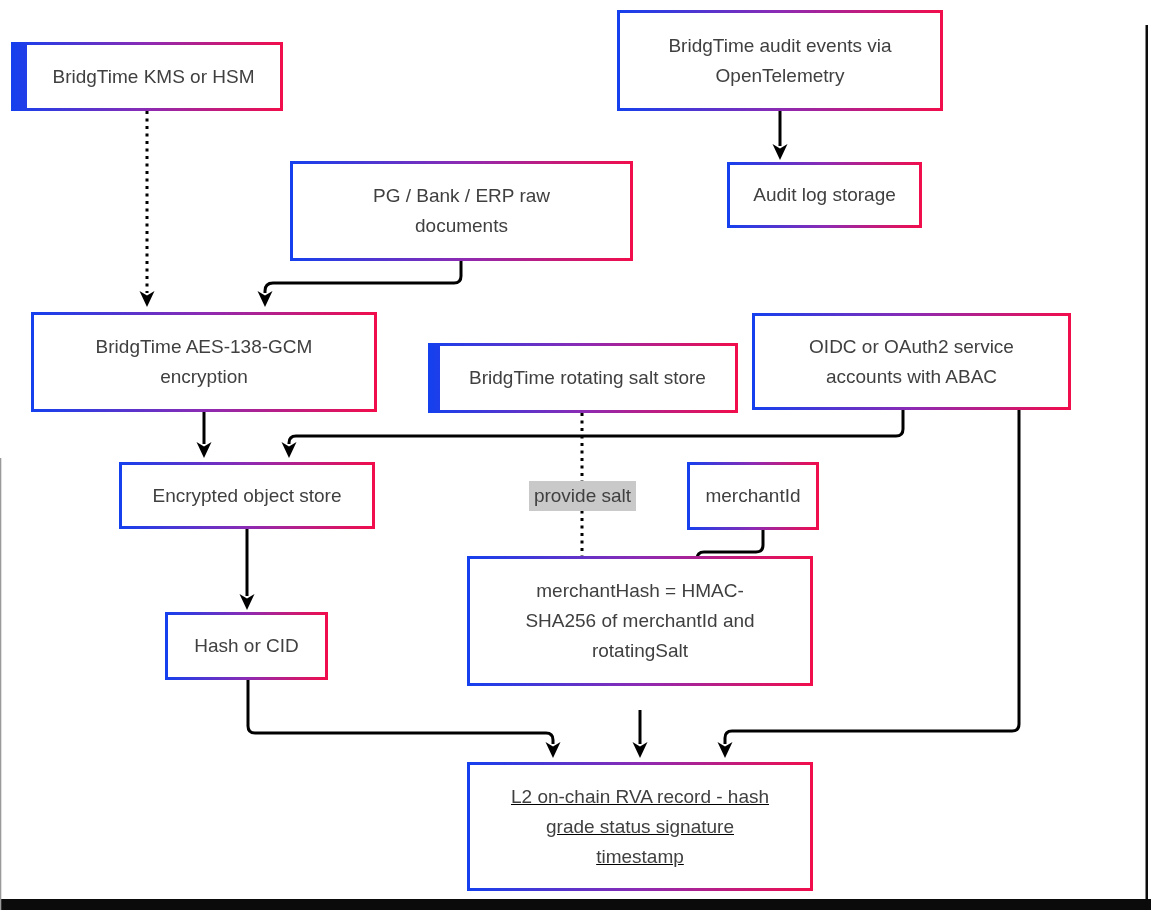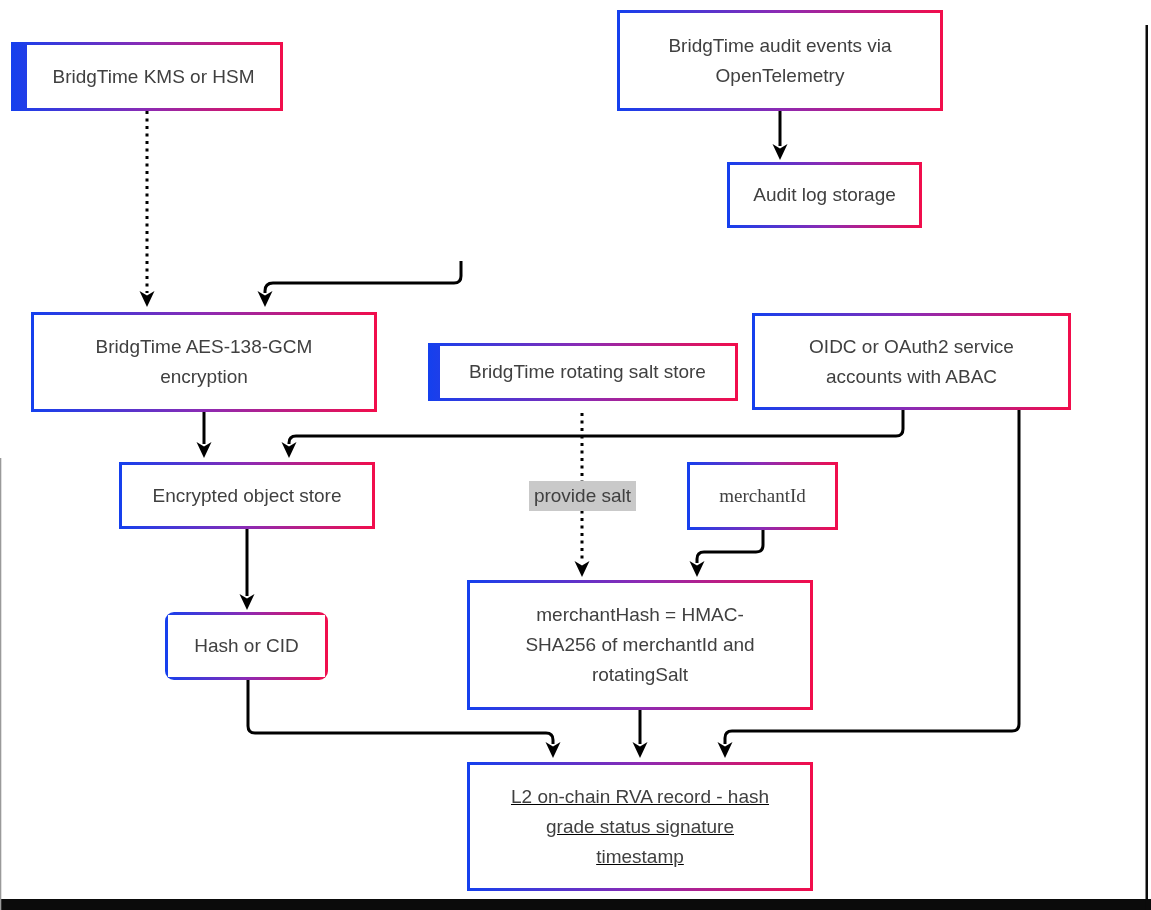--- a/index.html
+++ b/index.html
@@ -132,6 +132,10 @@
   <div class="node" id="n-audit-storage">
     <div class="node-inner">Audit log storage</div>
   </div>
+  <div class="node" id="n-pg-bank">
+    <div class="node-inner">PG / Bank / ERP raw
+documents</div>
+  </div>
   <div class="node" id="n-aes">
     <div class="node-inner">BridgTime AES-138-GCM
 encryption</div>

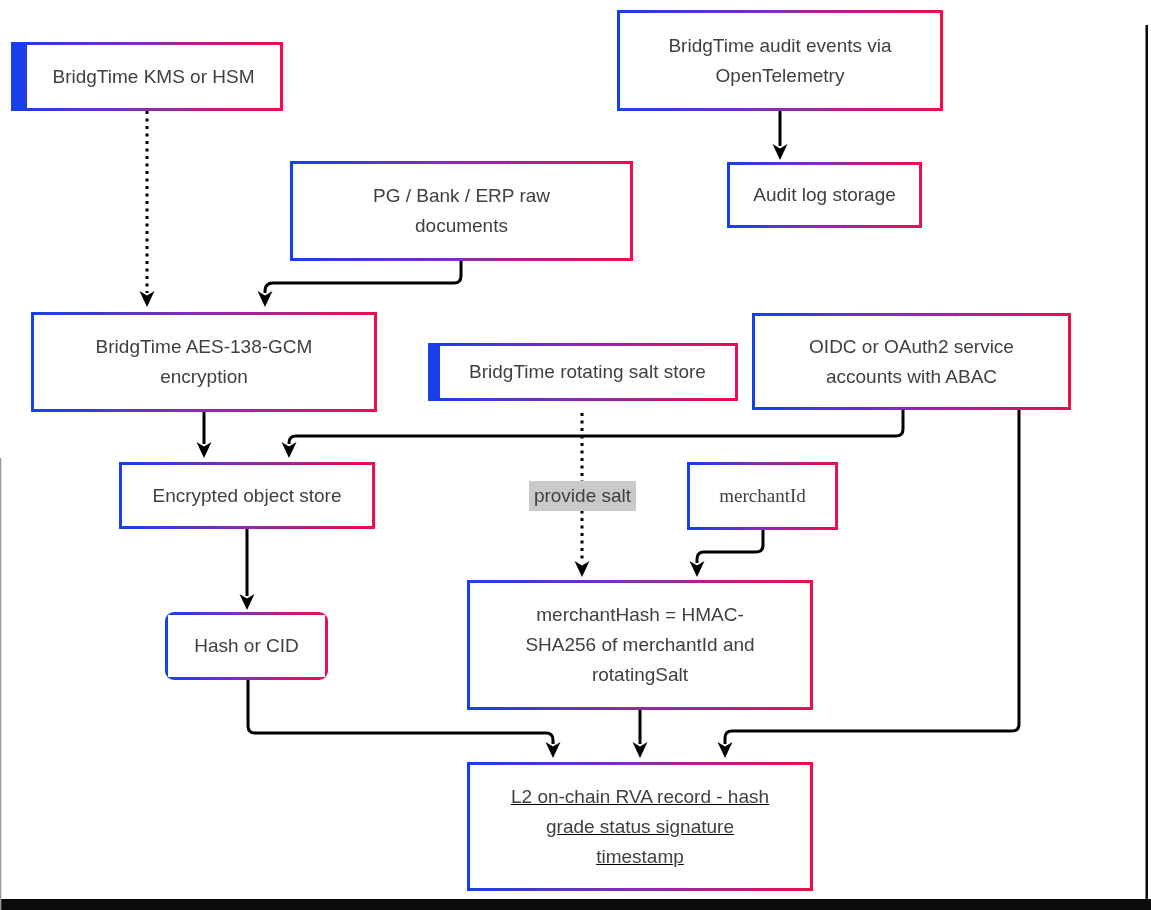--- a/index.html
+++ b/index.html
@@ -73,7 +73,7 @@
   #n-audit-storage  {left:683px; top:162px; width:195px; height:66px;margin-left:44px;}
   #n-pg-bank        {left:290px; top:161px; width:343px; height:100px;}
   #n-aes            {left:31px;  top:312px; width:346px; height:100px;}
-  #n-salt-store     {left:428px; top:343px; width:310px; height:58px;padding-left:12px;}
+  #n-salt-store     {left:428px; top:343px; width:310px; height:70px;padding-left:12px;}
   #n-oidc           {left:752px; top:313px; width:319px; height:97px;}
   #n-encrypted-store{left:119px; top:462px; width:256px; height:67px;}
   #n-merchant-id    {left:687px; top:462px; width:151px; height:68px;font-family:Liberation Serif, serif;}

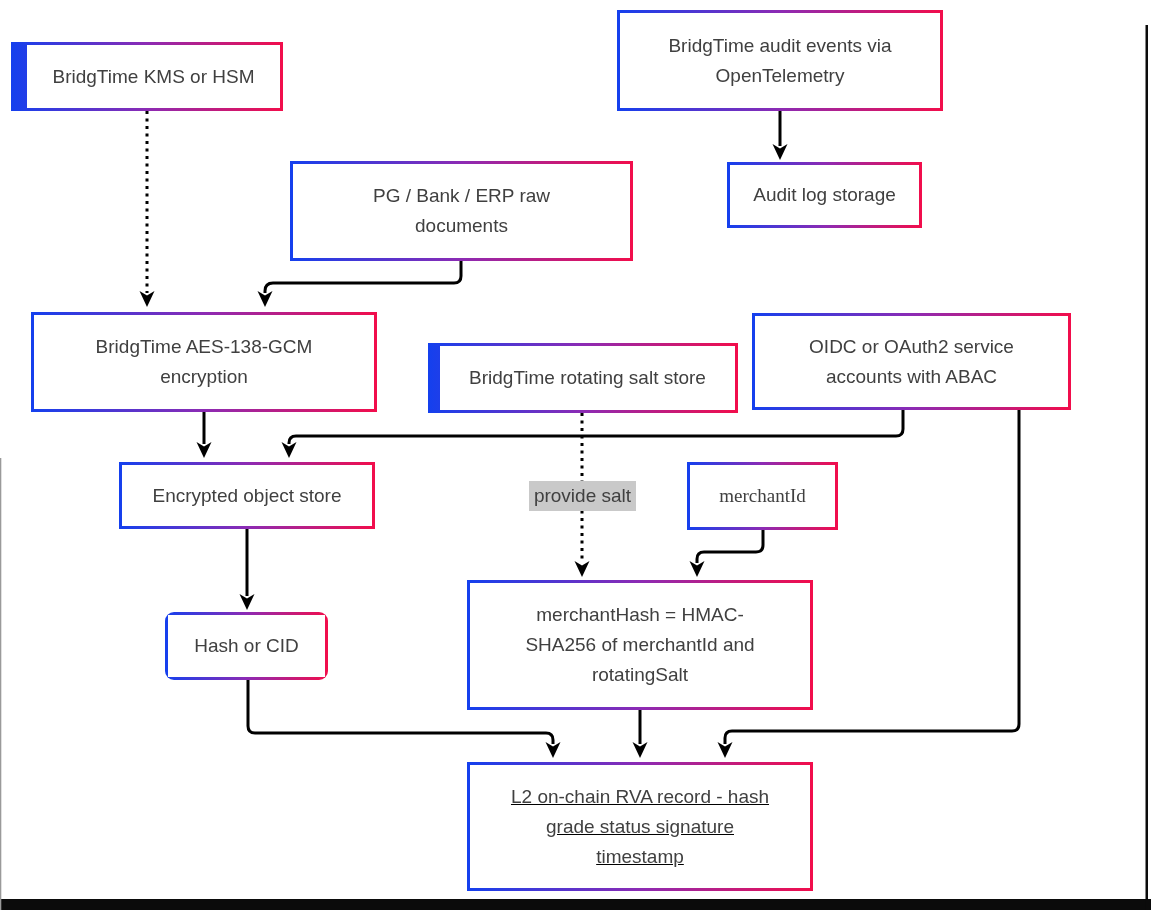--- a/index.html
+++ b/index.html
@@ -76,7 +76,7 @@
   #n-salt-store     {left:428px; top:343px; width:310px; height:70px;padding-left:12px;}
   #n-oidc           {left:752px; top:313px; width:319px; height:97px;}
   #n-encrypted-store{left:119px; top:462px; width:256px; height:67px;}
-  #n-merchant-id    {left:687px; top:462px; width:151px; height:68px;font-family:Liberation Serif, serif;}
+  #n-merchant-id    {left:687px; top:462px; width:132px; height:68px;}
   #n-merchant-hash  {left:467px; top:580px; width:346px; height:130px;}
   #n-hash-cid       {left:165px; top:612px; width:163px; height:68px;border-radius:9px;}
   #n-l2-record      {left:467px; top:762px; width:346px; height:129px;text-decoration:underline;}

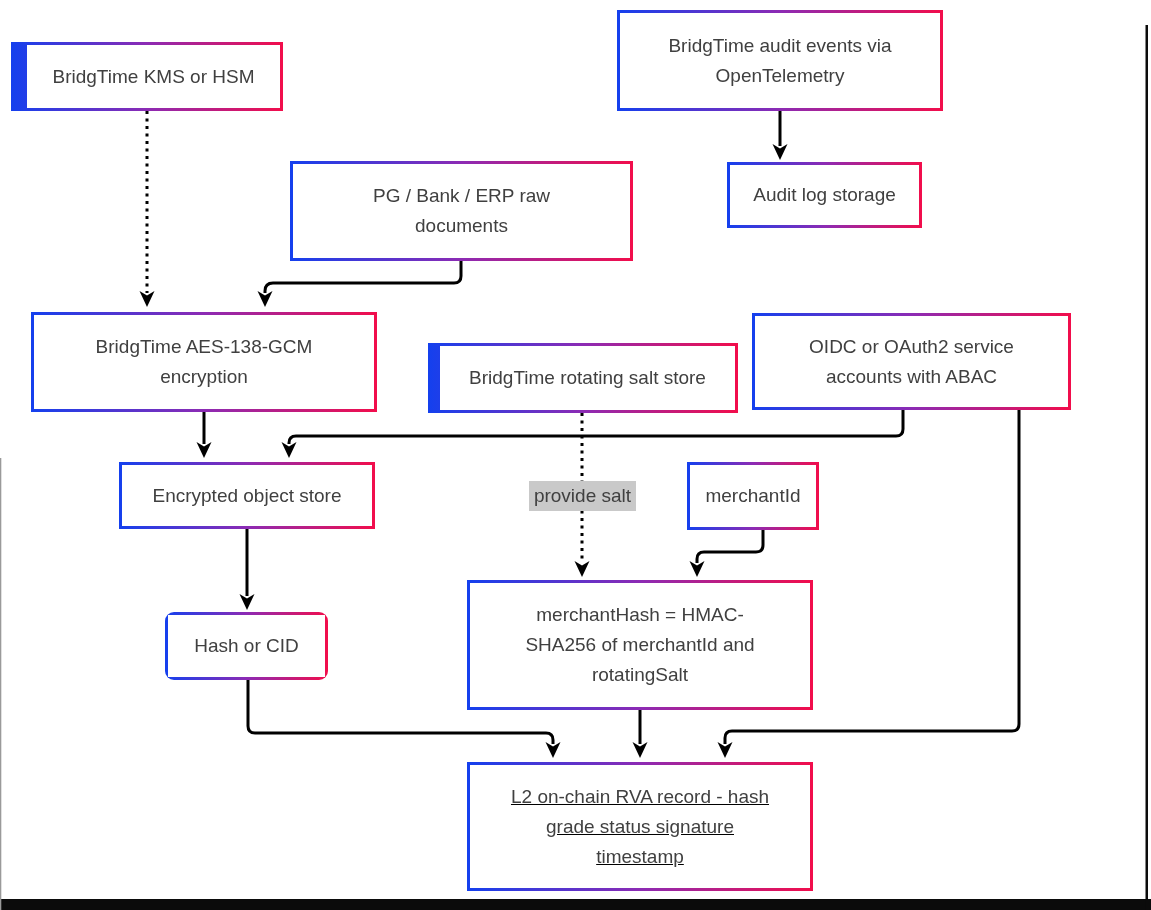--- a/index.html
+++ b/index.html
@@ -77,7 +77,7 @@
   #n-oidc           {left:752px; top:313px; width:319px; height:97px;}
   #n-encrypted-store{left:119px; top:462px; width:256px; height:67px;}
   #n-merchant-id    {left:687px; top:462px; width:132px; height:68px;}
-  #n-merchant-hash  {left:467px; top:580px; width:346px; height:130px;}
+  #n-merchant-hash  {left:467px; top:556px; width:346px; height:130px;}
   #n-hash-cid       {left:165px; top:612px; width:163px; height:68px;border-radius:9px;}
   #n-l2-record      {left:467px; top:762px; width:346px; height:129px;text-decoration:underline;}
   #lbl-key-wrap     {left:55px;  top:197px; width:183px; height:29px;}

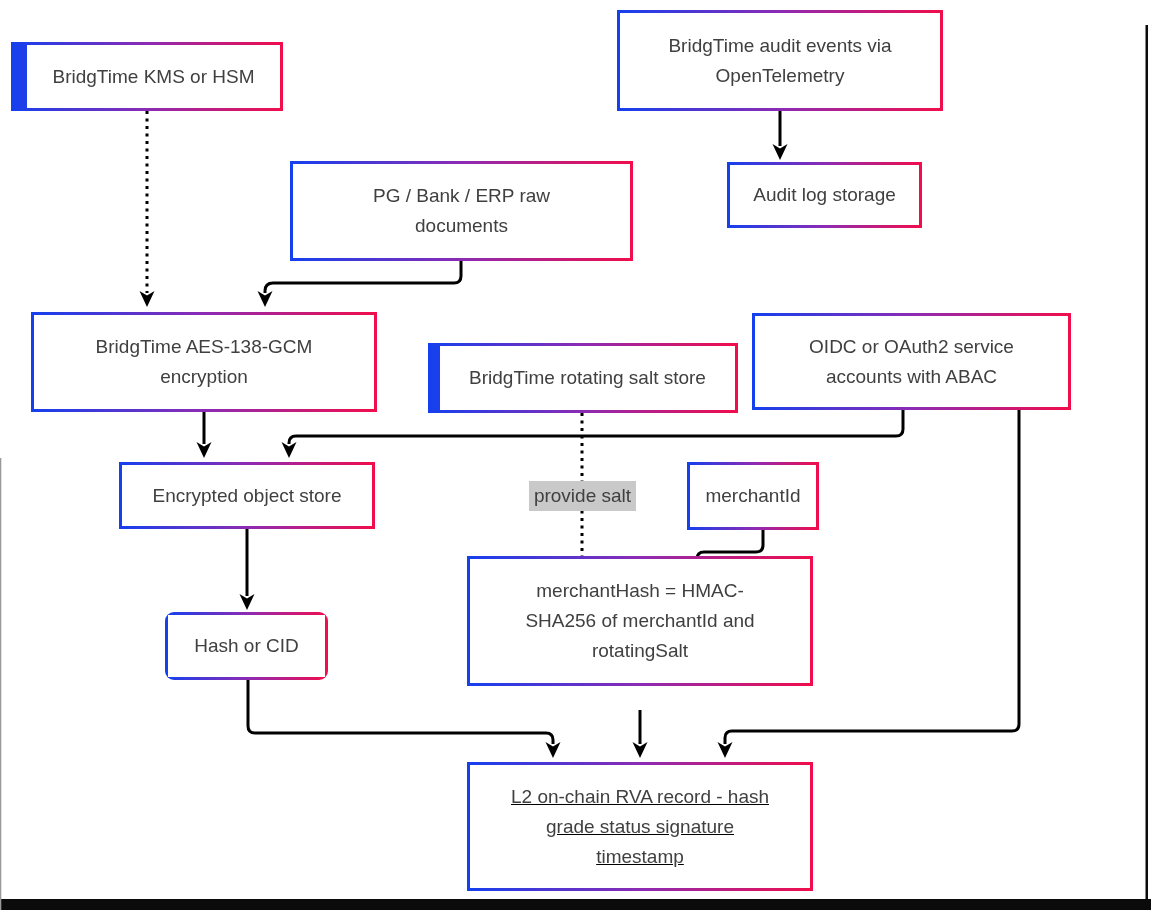--- a/index.html
+++ b/index.html
@@ -78,7 +78,7 @@
   #n-encrypted-store{left:119px; top:462px; width:256px; height:67px;}
   #n-merchant-id    {left:687px; top:462px; width:132px; height:68px;}
   #n-merchant-hash  {left:467px; top:556px; width:346px; height:130px;}
-  #n-hash-cid       {left:165px; top:612px; width:163px; height:68px;border-radius:9px;}
+  #n-hash-cid       {left:165px; top:612px; width:163px; height:68px;}
   #n-l2-record      {left:467px; top:762px; width:346px; height:129px;text-decoration:underline;}
   #lbl-key-wrap     {left:55px;  top:197px; width:183px; height:29px;}
   #lbl-provide-salt {left:529px; top:481px; width:107px; height:30px;}

